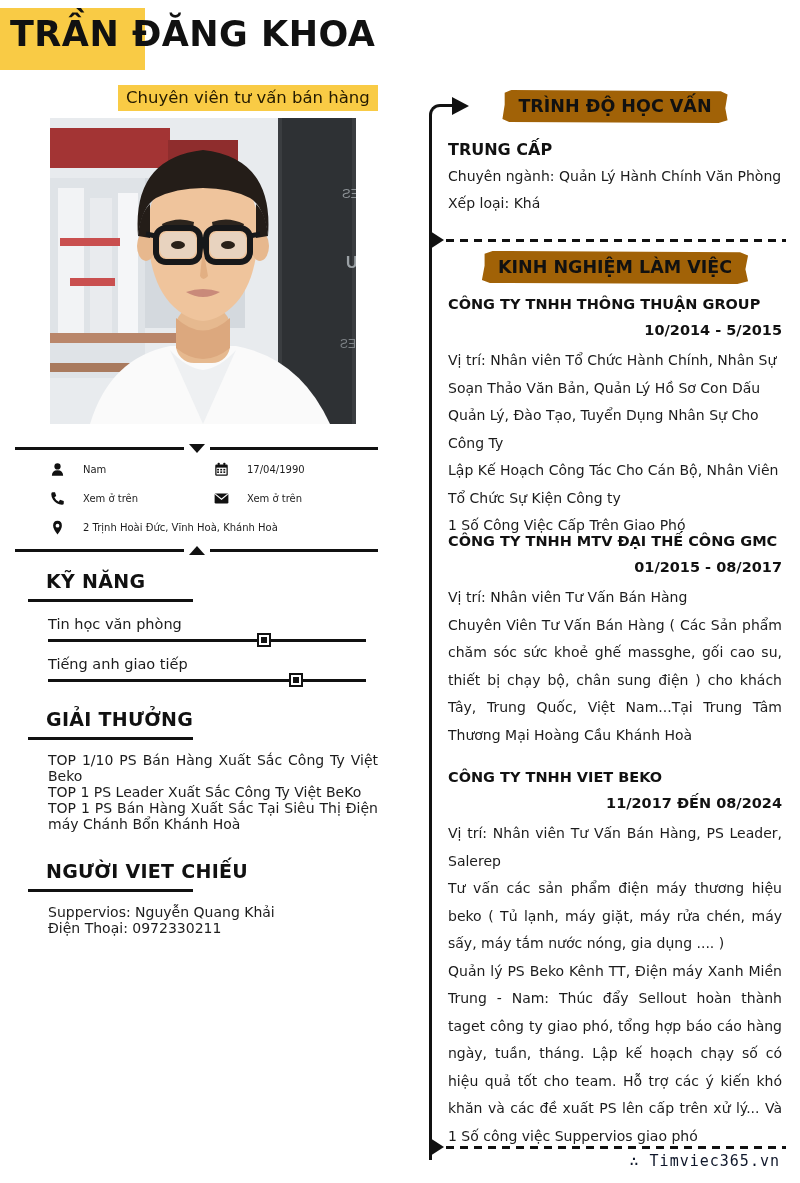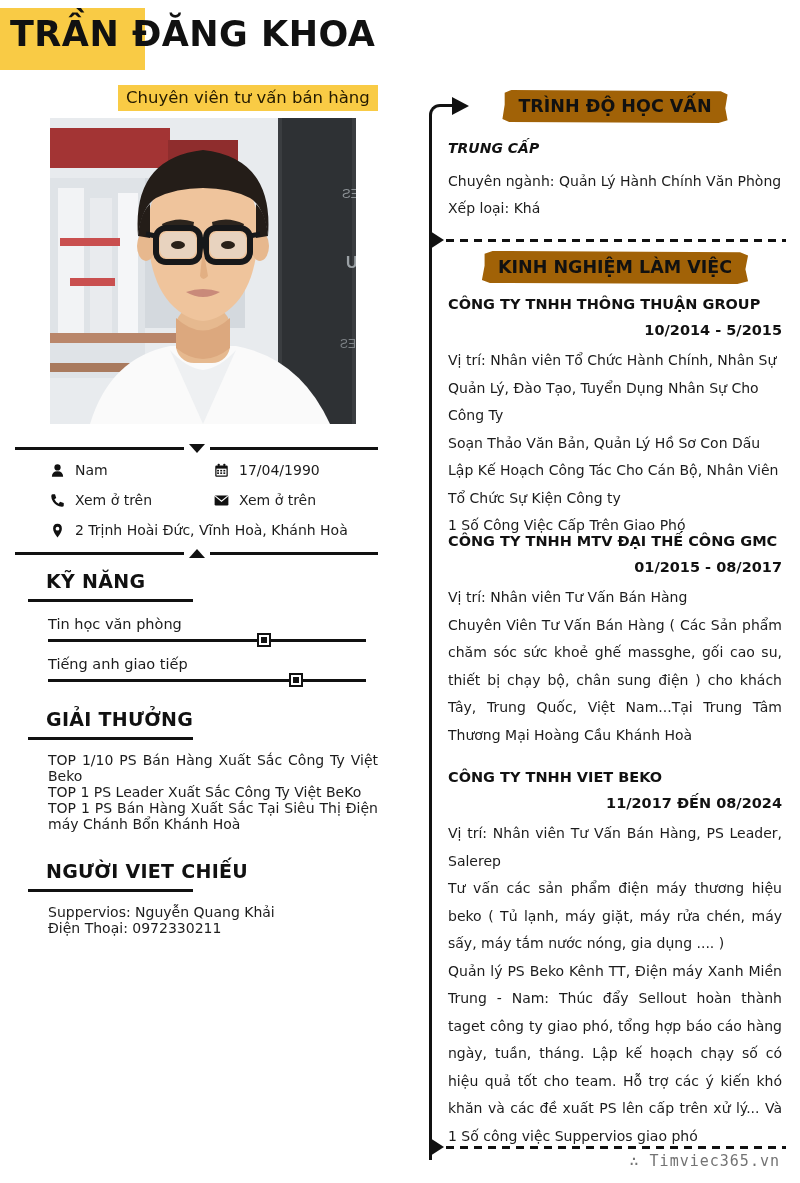--- a/index.html
+++ b/index.html
@@ -57,7 +57,7 @@
     clip-path:polygon(1% 8%, 4% 0, 97% 4%, 100% 14%, 99% 55%, 100% 92%, 96% 100%, 3% 97%, 0 88%, 1% 45%); }
   #edu-block { left:448px; top:90px; width:334px; }
   #edu-header-row { display:flex; justify-content:center; margin-bottom:17px; }
-  .r-sub { font-size:14px; font-weight:700; color:#111; margin-bottom:12px;font-style:italic; }
+  .r-sub { font-size:16px; font-weight:700; color:#111; margin-bottom:4px; }
   .r-line { font-size:14px; line-height:27px; }
 
   #exp-header-row { left:448px; top:251px; width:334px; display:flex; justify-content:center; }

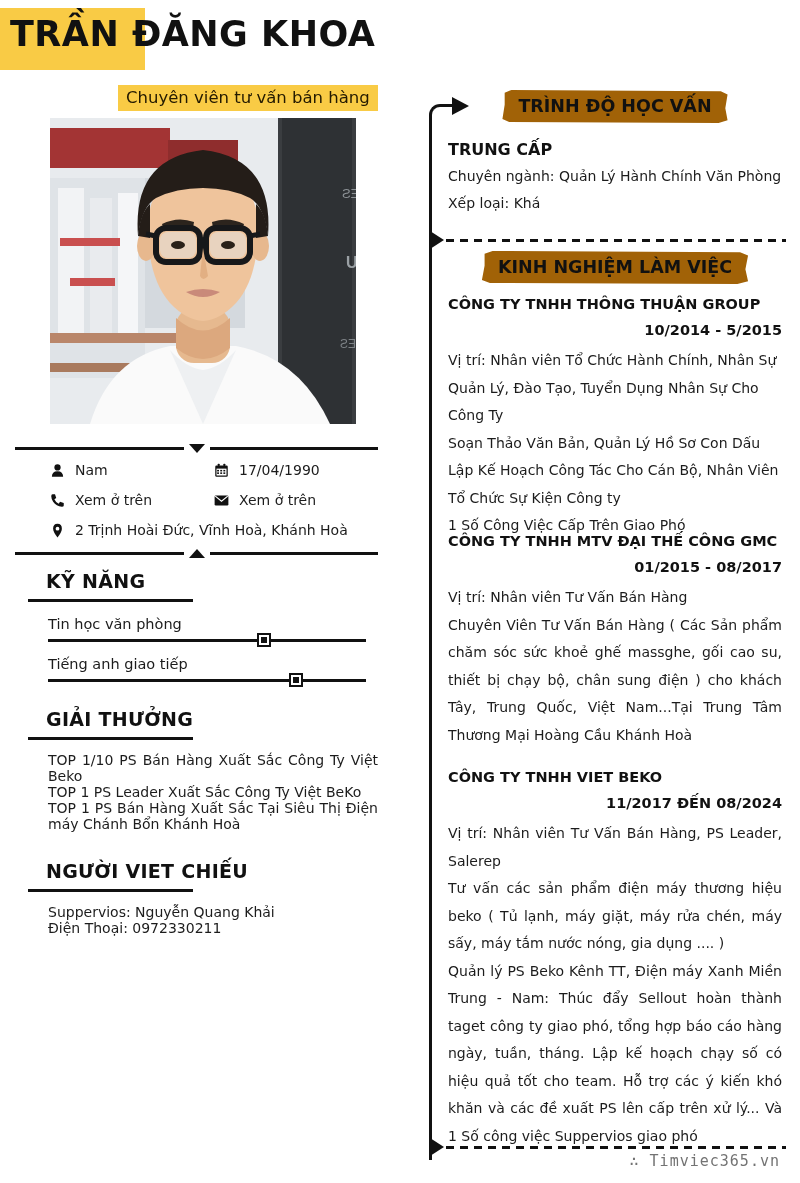--- a/index.html
+++ b/index.html
@@ -263,8 +263,8 @@
   <div class="job-period">10/2014 - 5/2015</div>
   <div class="job-body nojust">
     <span class="ln">Vị trí: Nhân viên Tổ Chức Hành Chính, Nhân Sự</span>
+    <span class="ln">Soạn Thảo Văn Bản, Quản Lý Hồ Sơ Con Dấu</span>
     <span class="ln">Quản Lý, Đào Tạo, Tuyển Dụng Nhân Sự Cho Công Ty</span>
-    <span class="ln">Soạn Thảo Văn Bản, Quản Lý Hồ Sơ Con Dấu</span>
     <span class="ln">Lập Kế Hoạch Công Tác Cho Cán Bộ, Nhân Viên</span>
     <span class="ln">Tổ Chức Sự Kiện Công ty</span>
     <span class="ln">1 Số Công Việc Cấp Trên Giao Phó</span>

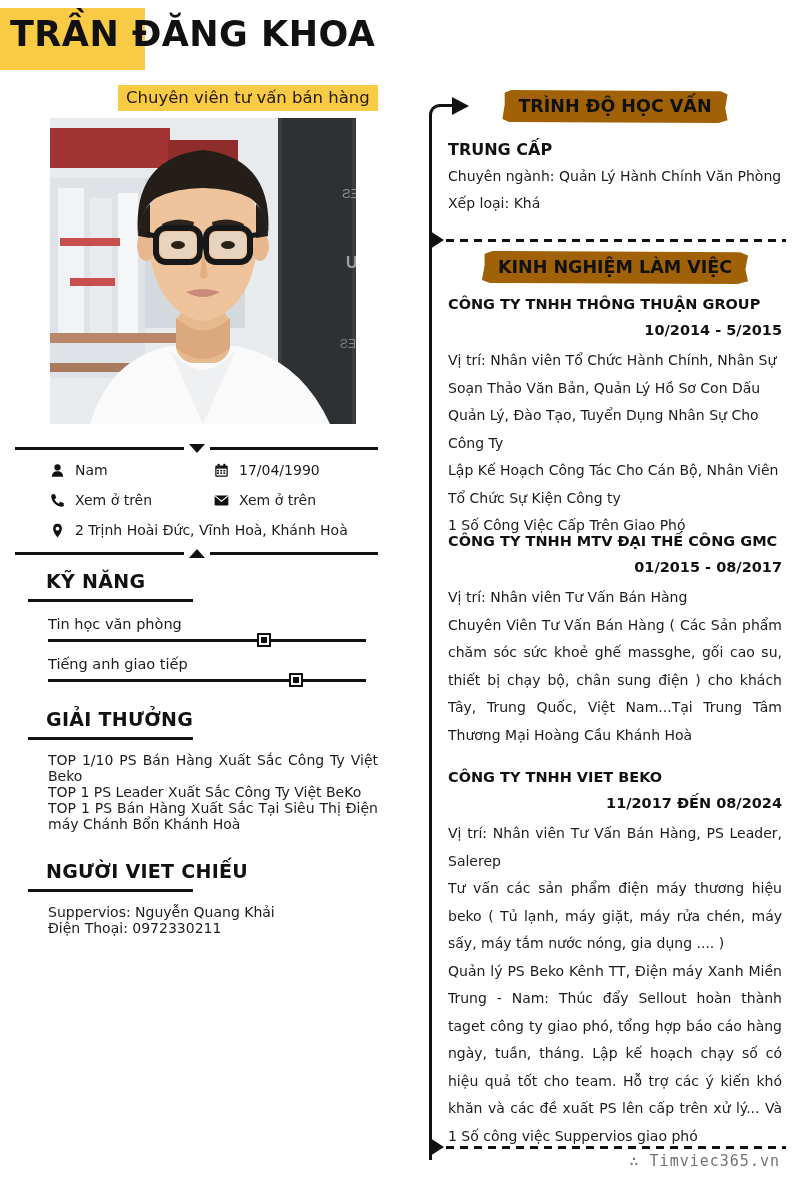--- a/index.html
+++ b/index.html
@@ -26,7 +26,7 @@
   .info-cell { display:flex; align-items:center; width:168px; }
   .info-cell.wide { width:100%; }
   .info-cell .ic { width:15px; height:15px; margin-right:10px; flex:0 0 15px; }
-  .info-cell span.txt { font-size:14px; }
+  .info-cell span.txt { font-size:10px;margin-left:8px; }
 
   
   .lsec-title { font-size:19px; font-weight:700; color:#111; padding-left:18px; letter-spacing:.3px; }

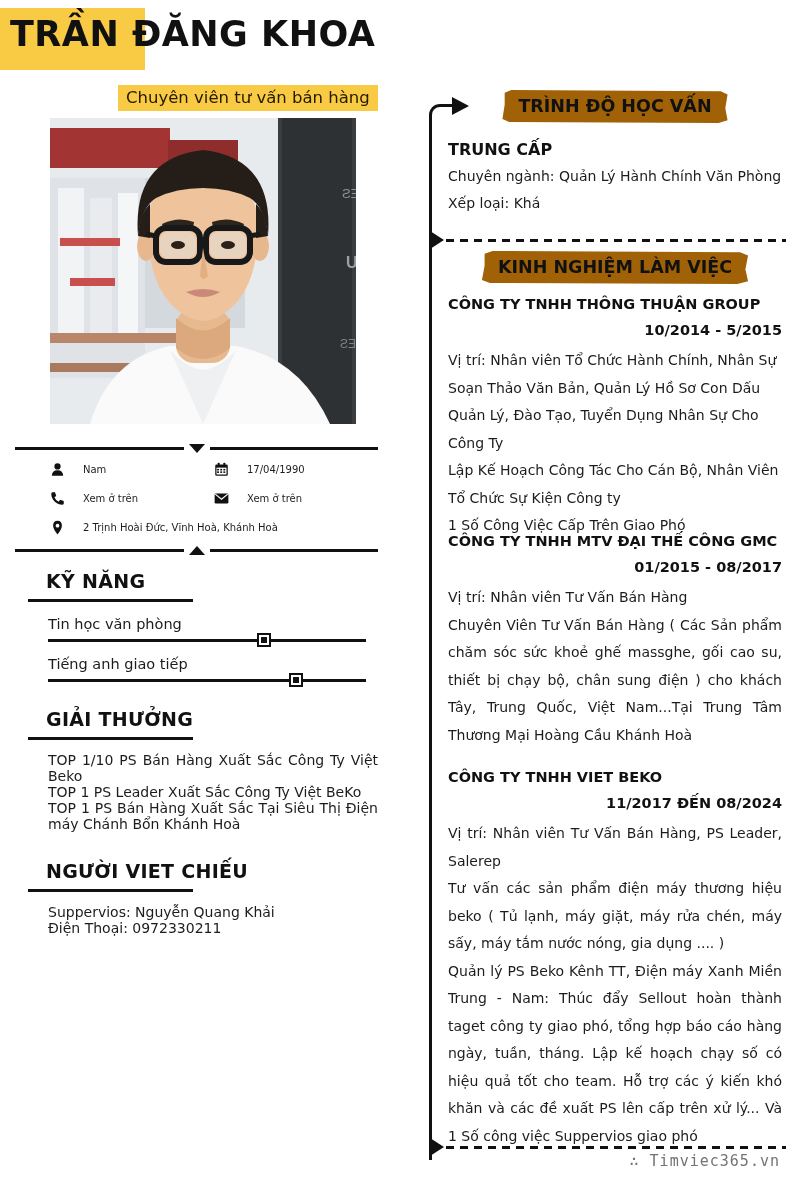--- a/index.html
+++ b/index.html
@@ -73,7 +73,7 @@
   .job-body.nojust { text-align:left; }
 
   #watermark { left:446px; top:1152px; width:334px; text-align:right;
-    font-family:"DejaVu Sans Mono","Liberation Mono",monospace; font-size:15px; color:#737373; letter-spacing:1px; }
+    font-family:"DejaVu Sans Mono","Liberation Mono",monospace; font-size:15px; color:#0f172a; letter-spacing:1px; }
 </style>
 </head>
 <body>

